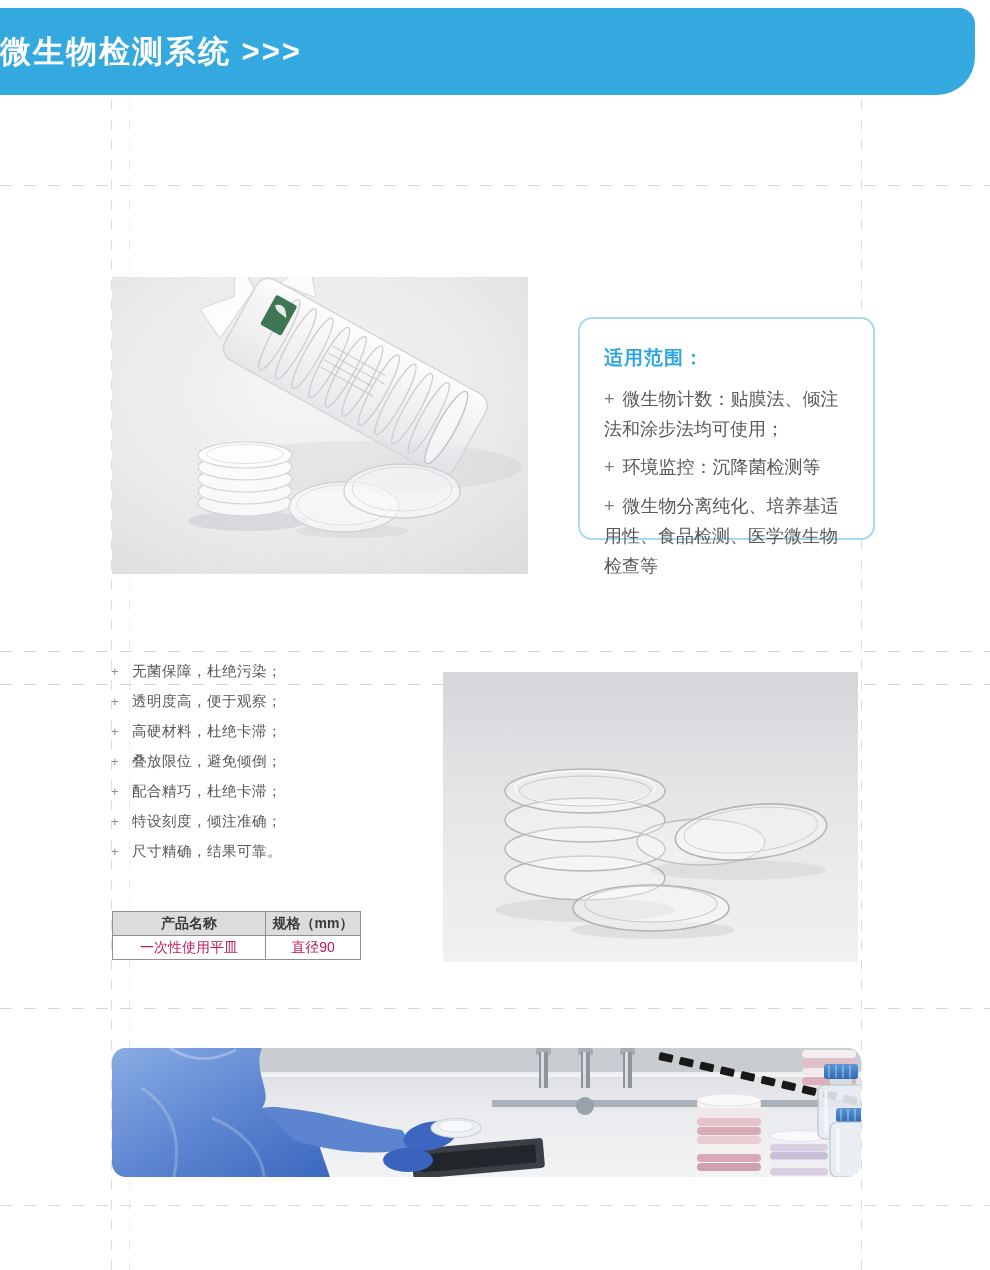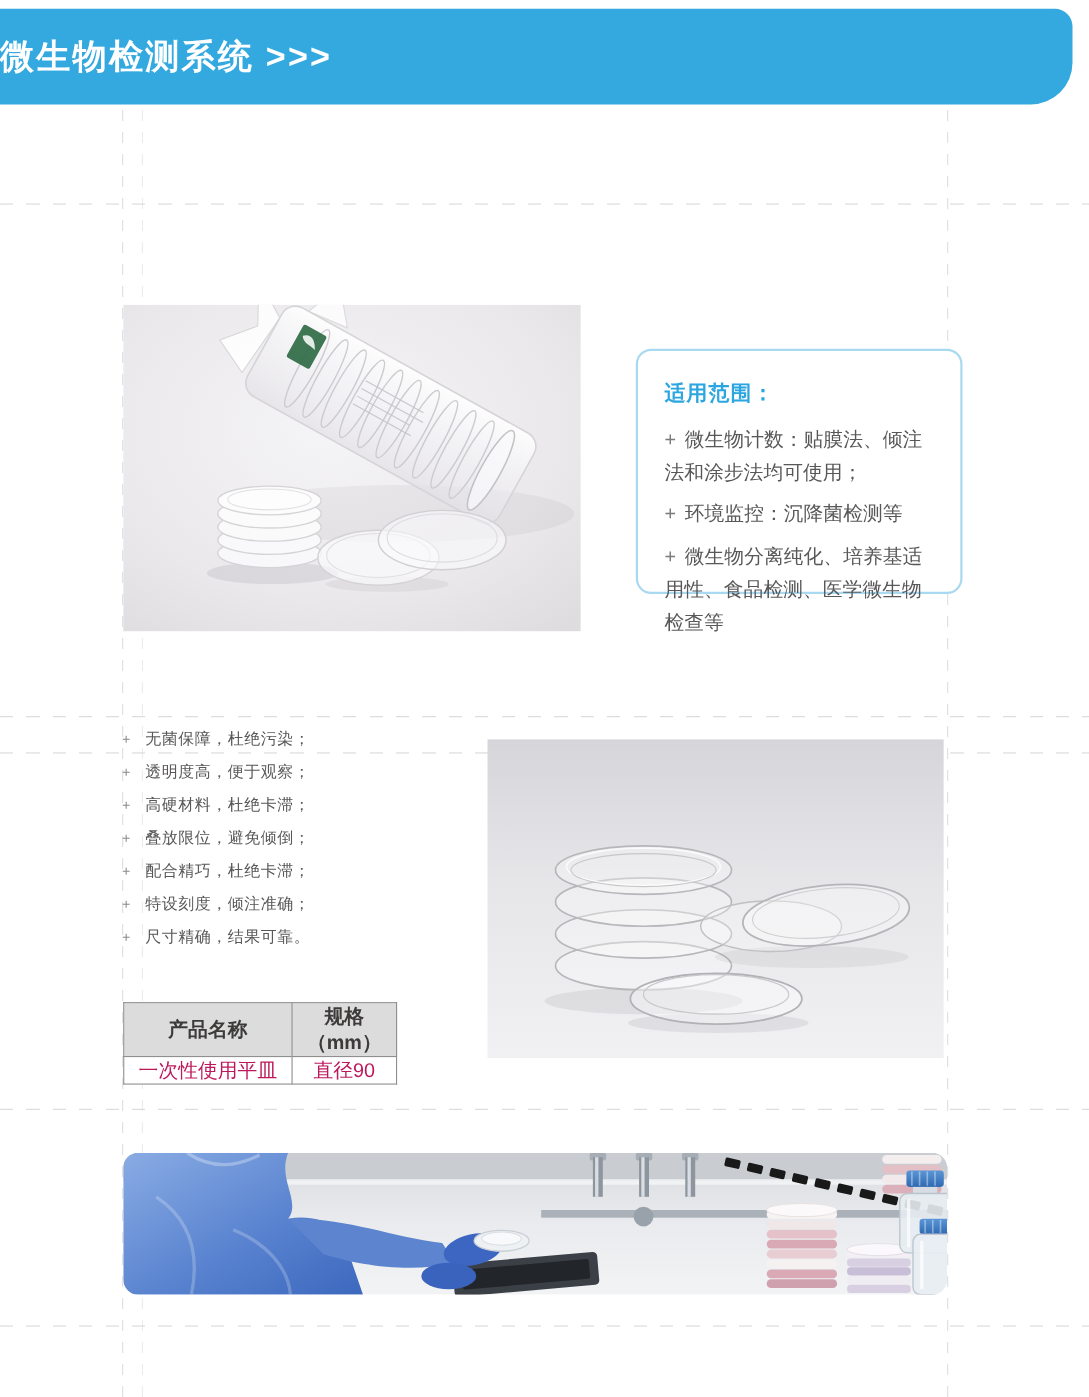--- a/index.html
+++ b/index.html
@@ -45,7 +45,7 @@
     font-size:14.5px;color:#595757;letter-spacing:0.5px;}
   .feature-item .plus{color:#8c8a8a;font-size:13px;}
   
-  .spec-table{position:absolute;left:112px;top:911px;border-collapse:collapse;font-size:18px;z-index:2;background:#fff;}
+  .spec-table{position:absolute;left:112px;top:911px;border-collapse:collapse;font-size:14px;z-index:2;background:#fff;}
   .spec-table th{width:140px;height:23px;background:#dcdcdc;border:1px solid #8f8f8f;
     font-weight:bold;color:#3d3a3a;text-align:center;padding:0 6px;}
   .spec-table th.col-spec{width:82px;}

